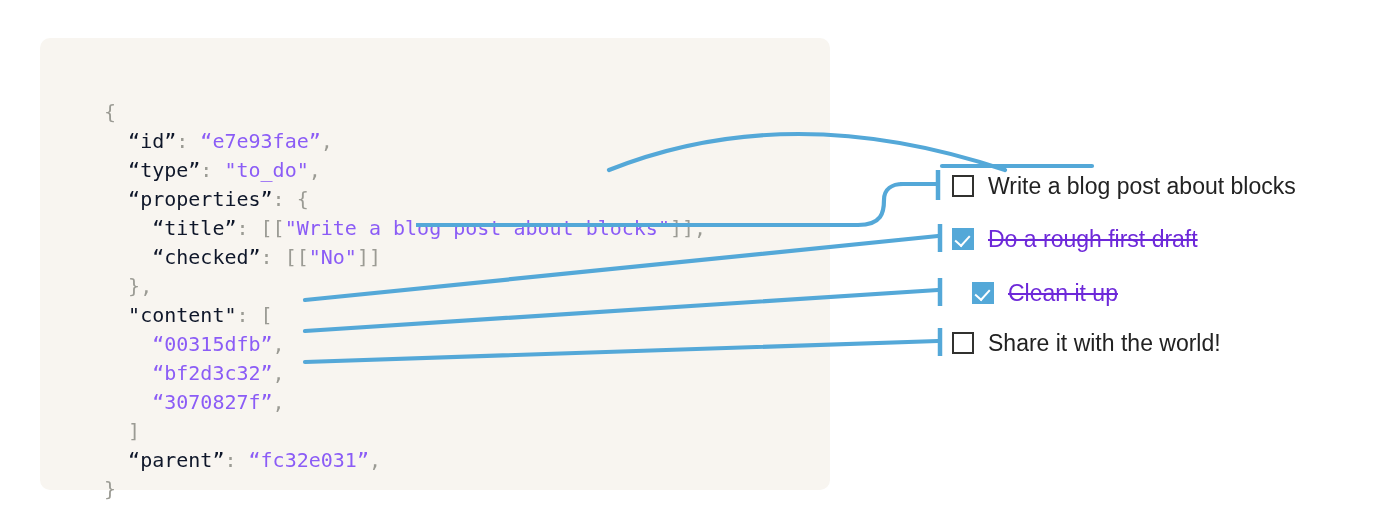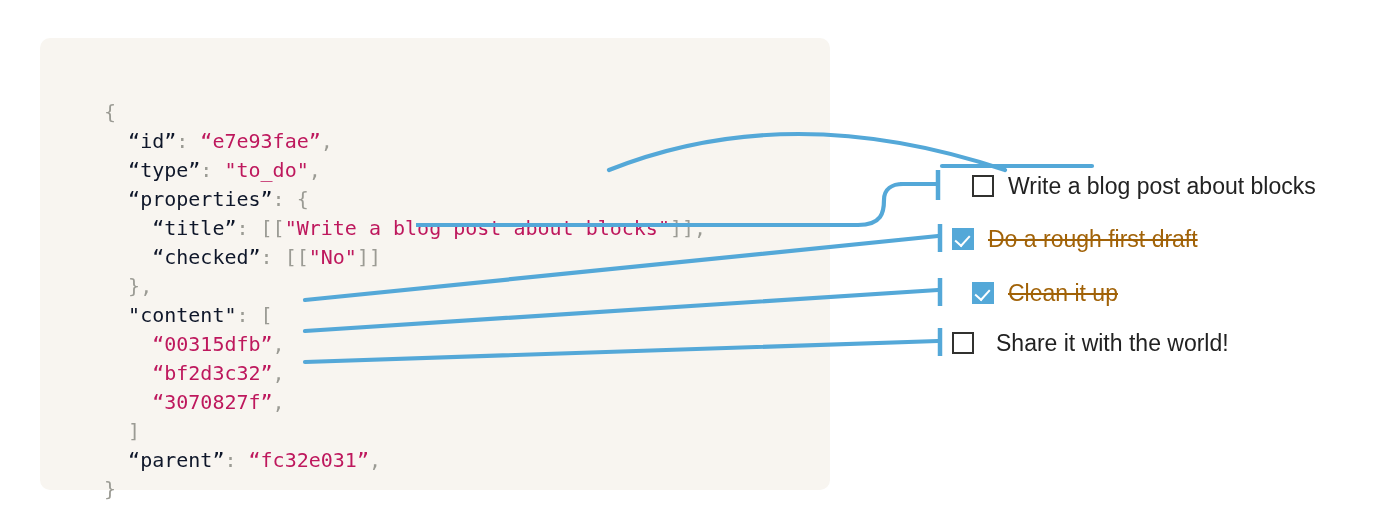--- a/index.html
+++ b/index.html
@@ -39,7 +39,7 @@
   .ln { display: block; height: 29px; }
   .pun  { color: #9b9b94; }
   .key  { color: #0f172a; }
-  .str  { color: #be185d; }
+  .str  { color: #8b5cf6; }
 
   
   #todo-list {

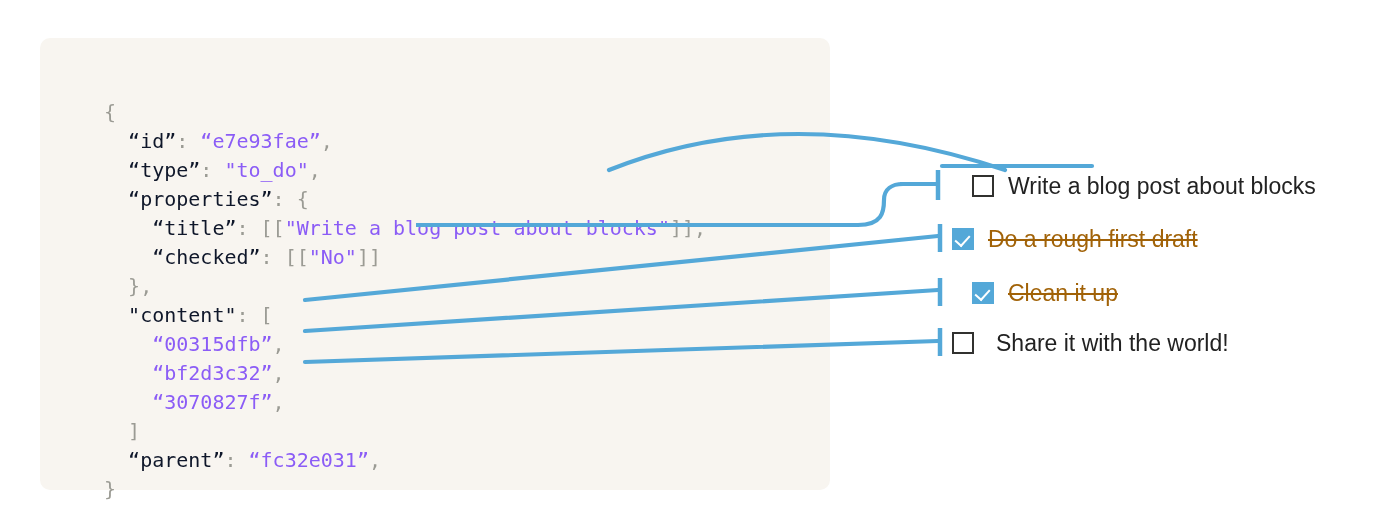--- a/index.html
+++ b/index.html
@@ -135,7 +135,7 @@
   </svg>
 
   <div id="todo-list">
-      <div class="todo-row" style="top: 10px; margin-left: 20px;">
+      <div class="todo-row" style="top: 10px;">
         <div class="cb unchecked"></div>
         <div class="todo-label">Write a blog post about blocks</div>
       </div>

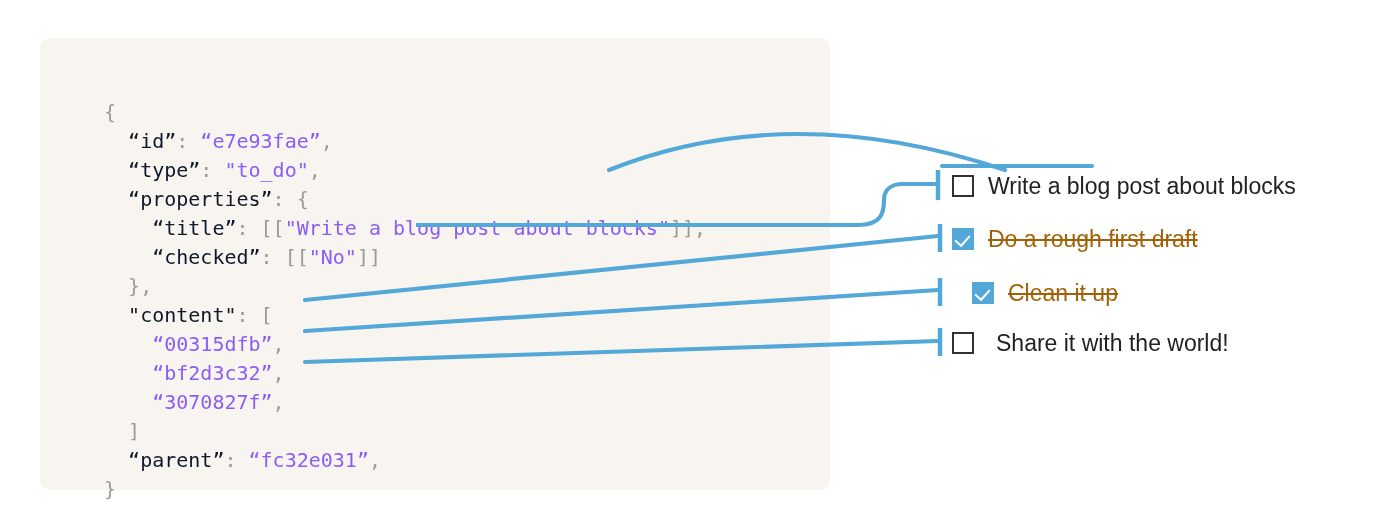--- a/index.html
+++ b/index.html
@@ -88,7 +88,7 @@
     white-space: nowrap;
   }
   .todo-label.done {
-    color: #a16207;
+    color: #6d28d9;
     text-decoration: line-through;
     text-decoration-thickness: 1.6px;
     text-align: center;

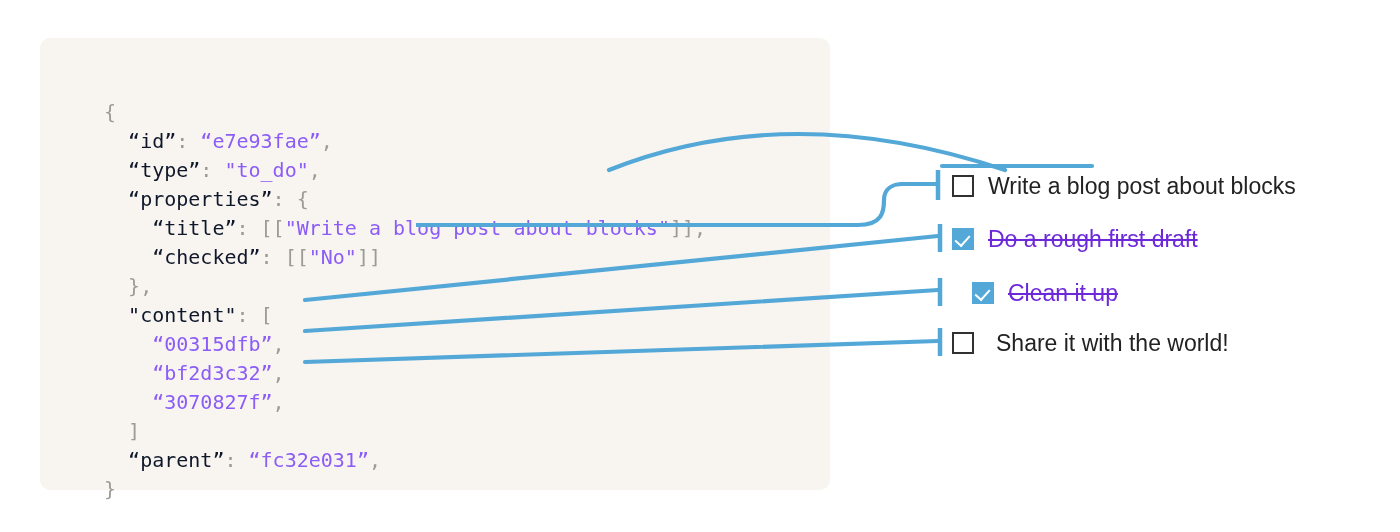--- a/index.html
+++ b/index.html
@@ -147,7 +147,7 @@
         <div class="cb checked"></div>
         <div class="todo-label done">Clean it up</div>
       </div>
-      <div class="todo-row" style="top: 167px; gap: 8px;">
+      <div class="todo-row" style="top: 167px;">
         <div class="cb unchecked"></div>
         <div class="todo-label">Share it with the world!</div>
       </div>

